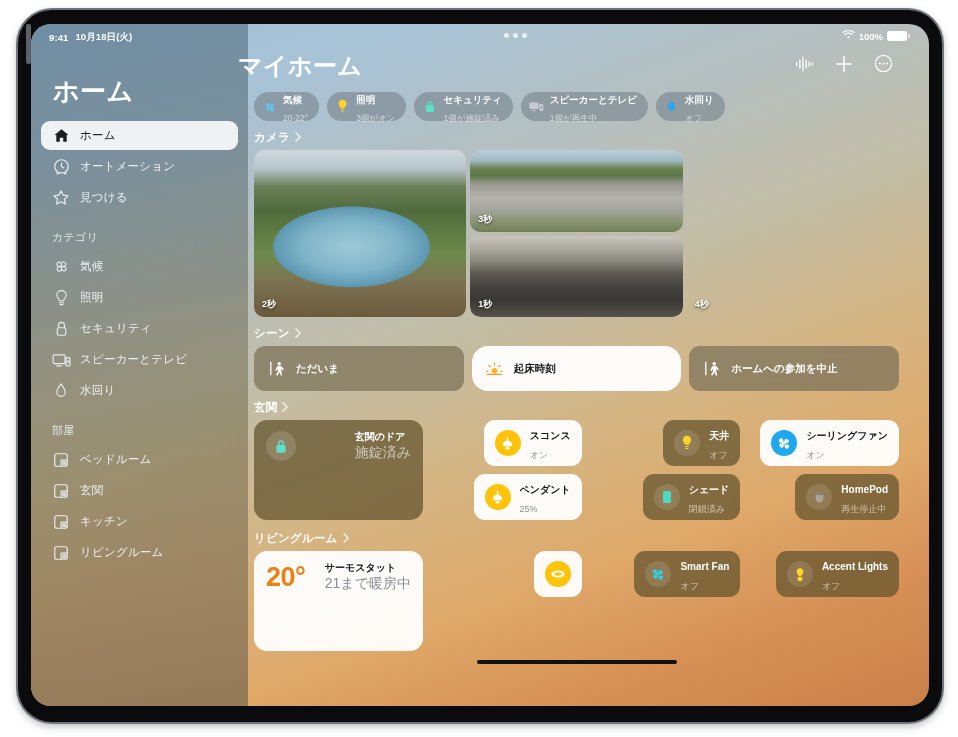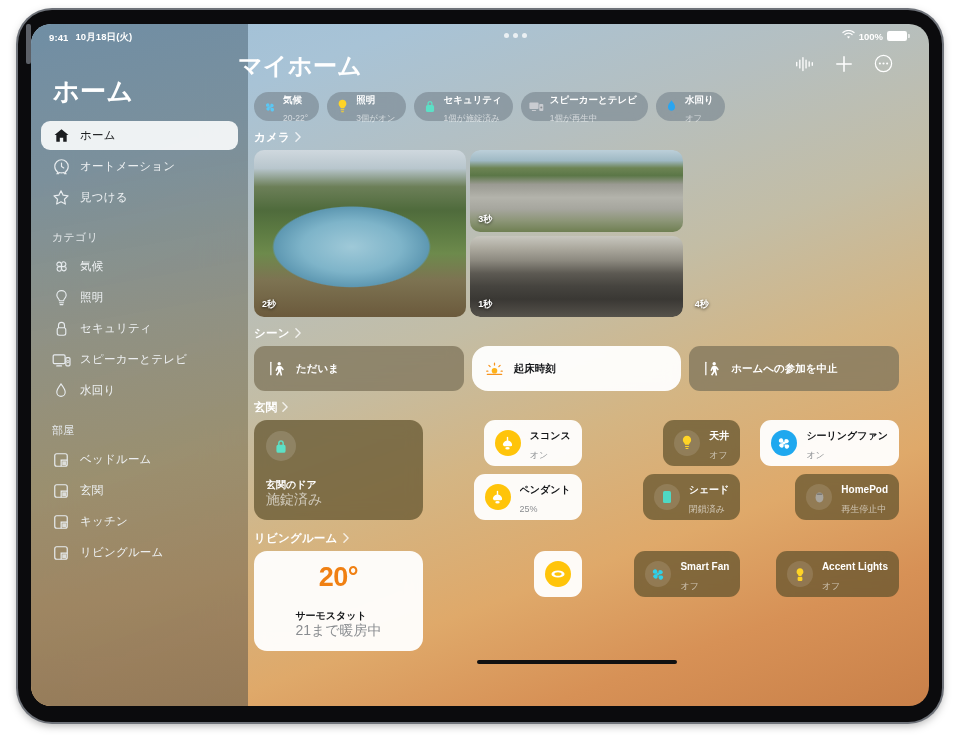--- a/index.html
+++ b/index.html
@@ -212,7 +212,7 @@
     border-radius: 13px;
     height: 100px;
     padding: 11px 12px;
-    display:flex; flex-direction:column; justify-content:space-between;
+    display:flex; flex-direction:row; justify-content:space-between;
     background: rgba(96,82,44,.72);
     backdrop-filter: blur(8px);
   }

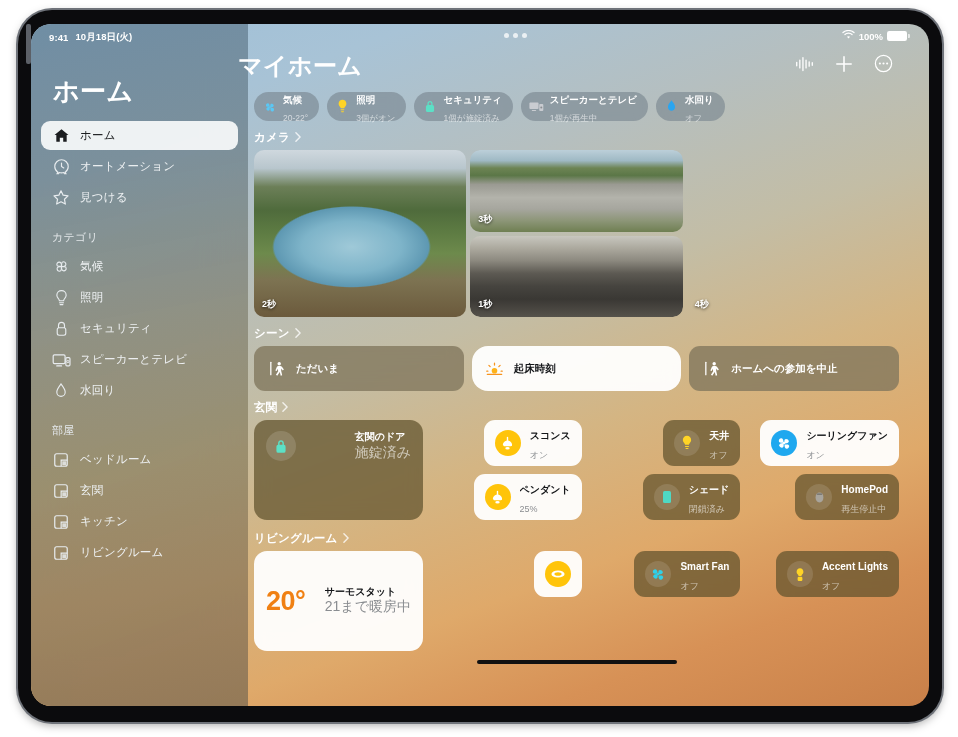--- a/index.html
+++ b/index.html
@@ -216,7 +216,7 @@
     background: rgba(96,82,44,.72);
     backdrop-filter: blur(8px);
   }
-  .tile-big.light-bg { background: rgba(255,255,255,.95); align-items: center; }
+  .tile-big.light-bg { background: rgba(255,255,255,.95); }
   .tile-big .t-name { color:#fff; font-size:10px; font-weight:700; line-height:1.25;}
   .tile-big .t-sub  { color:rgba(255,255,255,.62); font-size:14px;}
   .tile-big.light-bg .t-name { color:#15171a;}

